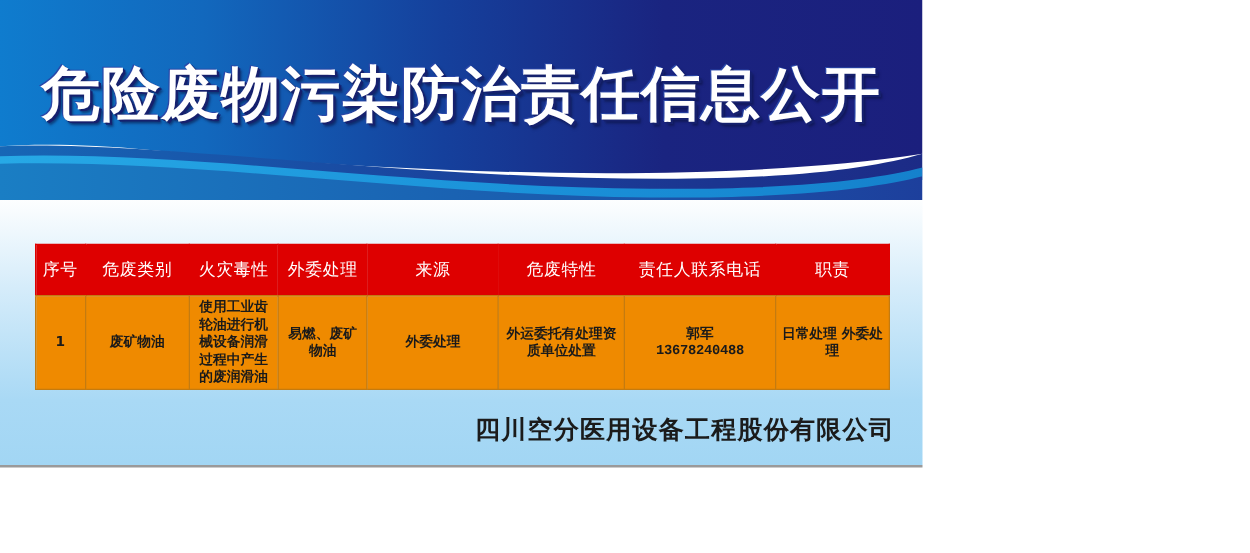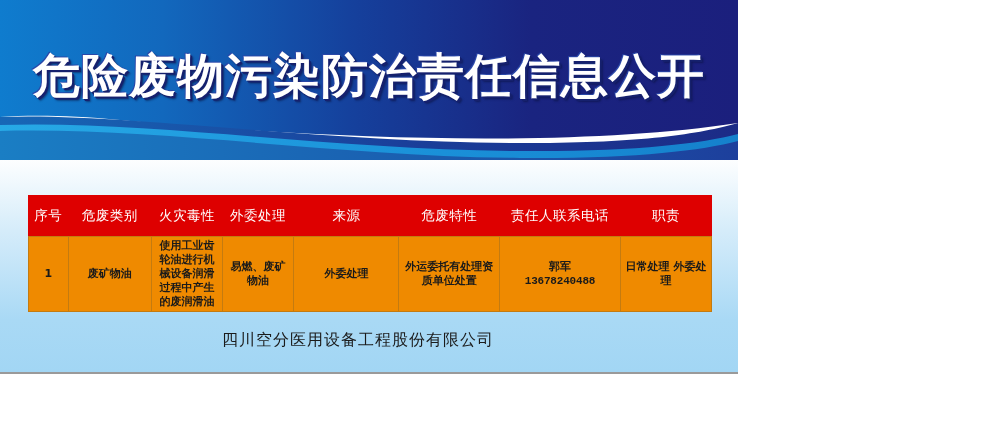--- a/index.html
+++ b/index.html
@@ -121,9 +121,9 @@
     left: 0;
     top: 330px;
     width: 716px;
-    text-align: center;
-    font-size: 16px;
-    font-weight: normal;
+    text-align: right;
+    font-size: 20px;
+    font-weight: bold;
     color: #1b1b1b;
     letter-spacing: 1px;
     white-space: nowrap;

